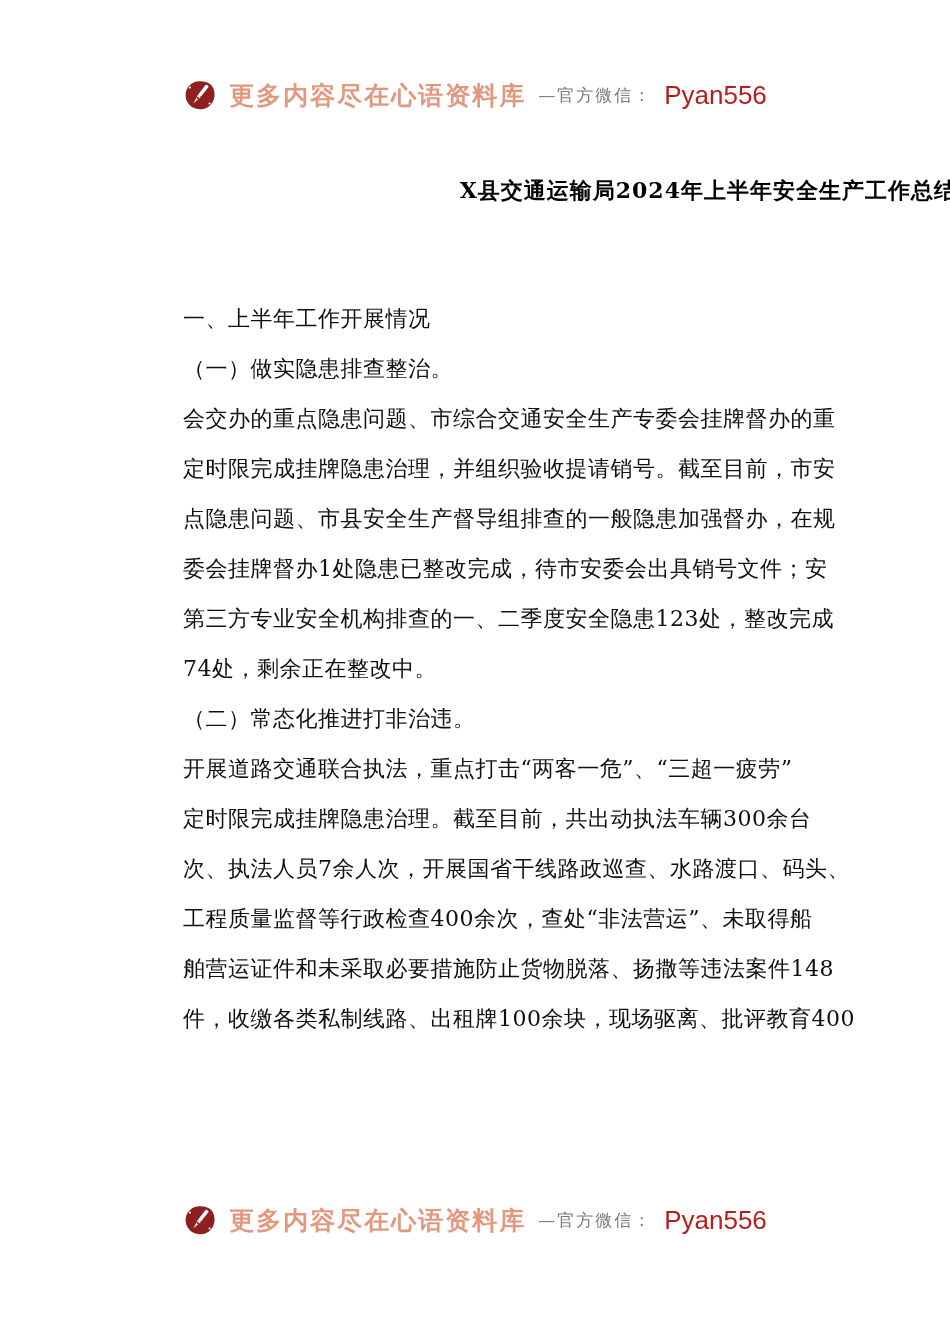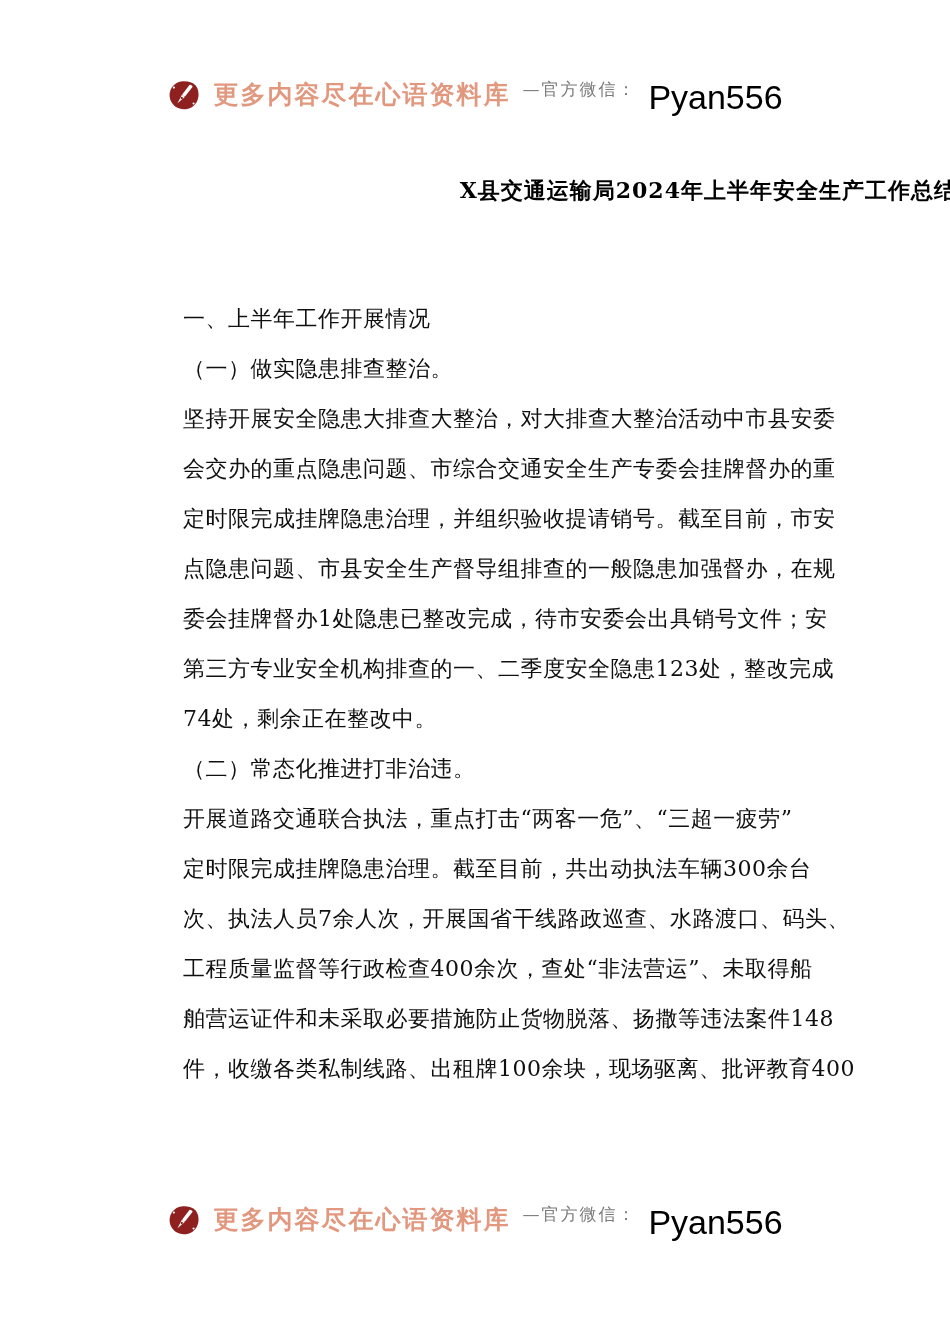--- a/index.html
+++ b/index.html
@@ -17,6 +17,7 @@
     left: 0;
     width: 100%;
     display: flex;
+    align-items: center;
     justify-content: center;
     gap: 12px;
     white-space: nowrap;

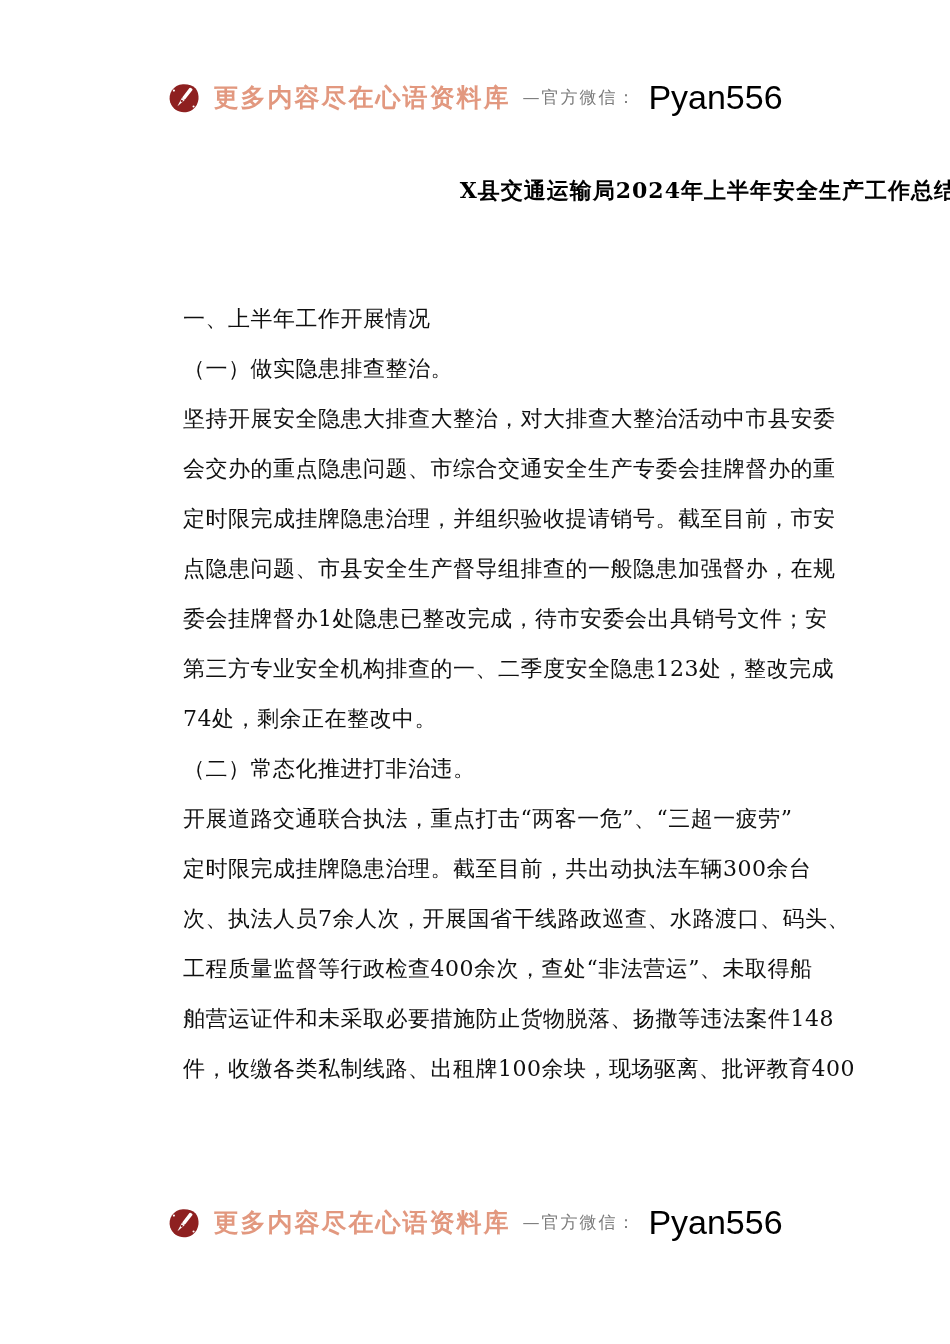--- a/index.html
+++ b/index.html
@@ -37,8 +37,8 @@
     letter-spacing: 2px;
   }
   .banner-code {
-    color: #000000;
-    font-size: 34px;
+    color: #b91c1c;
+    font-size: 26px;
     font-family: "Liberation Sans", "DejaVu Sans", sans-serif;
   }
   .doc-title {

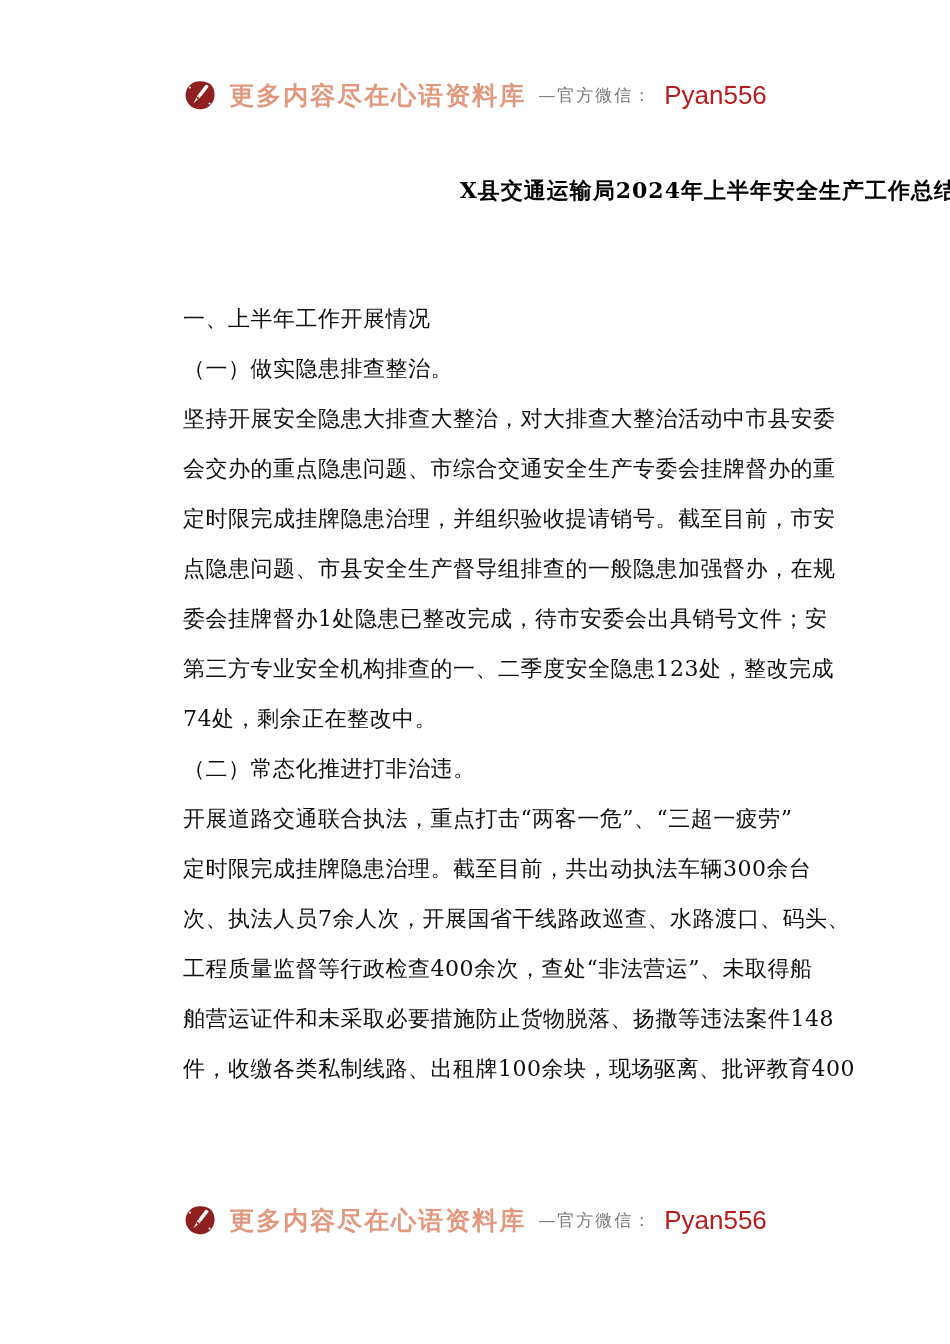--- a/index.html
+++ b/index.html
@@ -94,7 +94,6 @@
   <div class="doc-body">
     <div class="line">一、上半年工作开展情况</div>
     <div class="line">（一）做实隐患排查整治。</div>
-    <div class="line">坚持开展安全隐患大排查大整治，对大排查大整治活动中市县安委</div>
     <div class="line">会交办的重点隐患问题、市综合交通安全生产专委会挂牌督办的重</div>
     <div class="line">定时限完成挂牌隐患治理，并组织验收提请销号。截至目前，市安</div>
     <div class="line">点隐患问题、市县安全生产督导组排查的一般隐患加强督办，在规</div>

